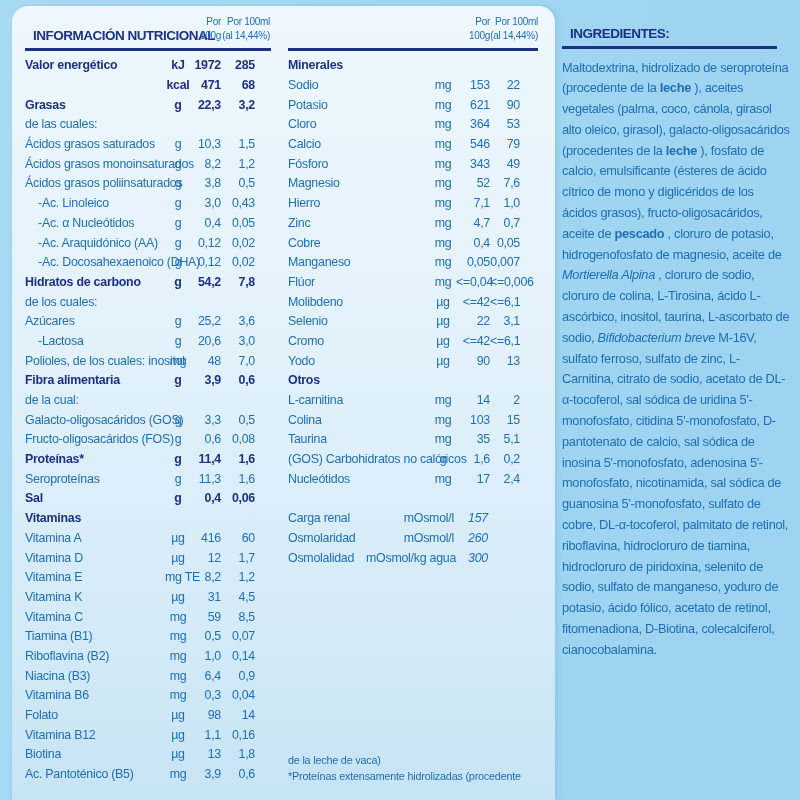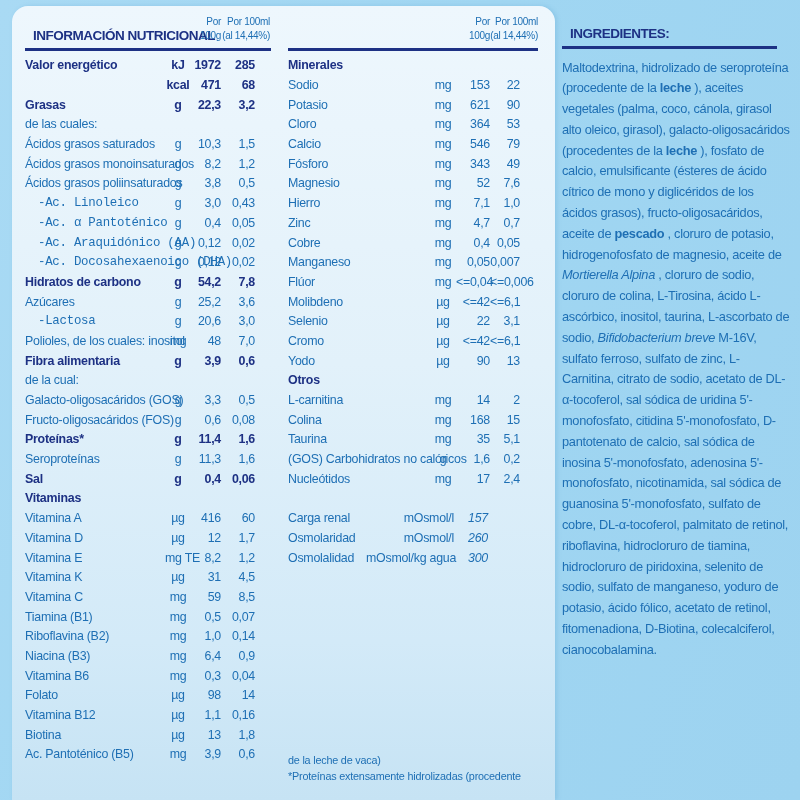--- a/index.html
+++ b/index.html
@@ -40,7 +40,7 @@
   .nrow .unit{text-align:center;}
   .nrow .v1,.nrow .v2{text-align:right;}
   .nrow.bold{color:var(--navy);font-weight:bold;}
-  .nrow.indent .lbl{padding-left:13px;font-family:Liberation Mono, monospace;}
+  .nrow.indent .lbl{padding-left:13px;}
   .orow{display:grid;grid-template-columns:78px 88px 34px 30px;height:19.7px;align-items:center;
     color:var(--blue);font-size:12.4px;letter-spacing:-0.25px;white-space:nowrap;}
   .orow .unit{text-align:right;}

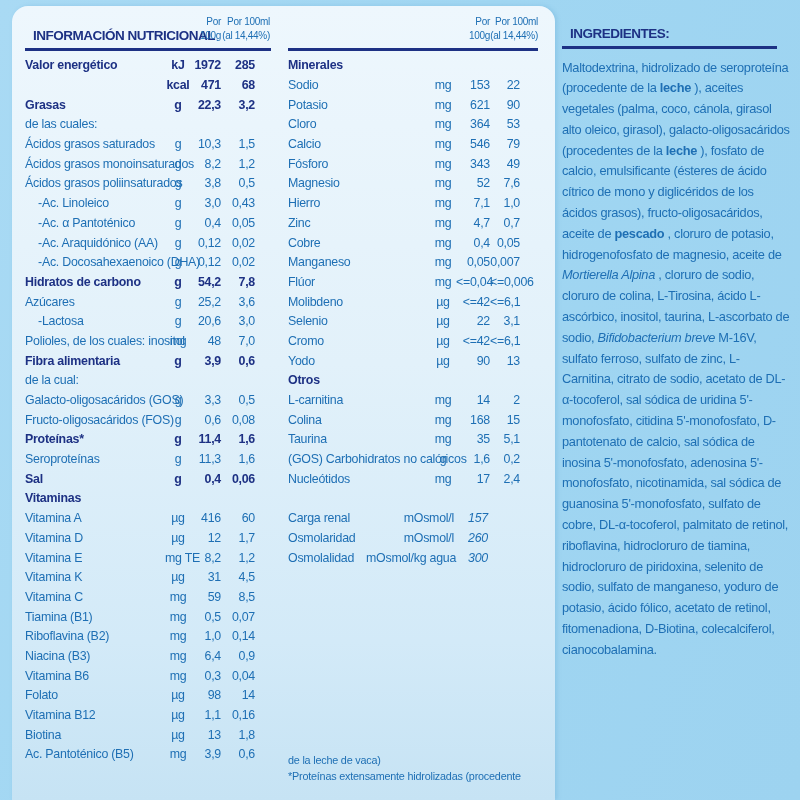--- a/index.html
+++ b/index.html
@@ -133,7 +133,7 @@
       </div>
 
       <div class="nrow indent">
-        <span class="lbl">-Ac. α Pantoténico</span>
+        <span class="lbl">-Ac. α Nucleótidos</span>
         <span class="unit">g</span>
         <span class="v1">0,4</span>
         <span class="v2">0,05</span>

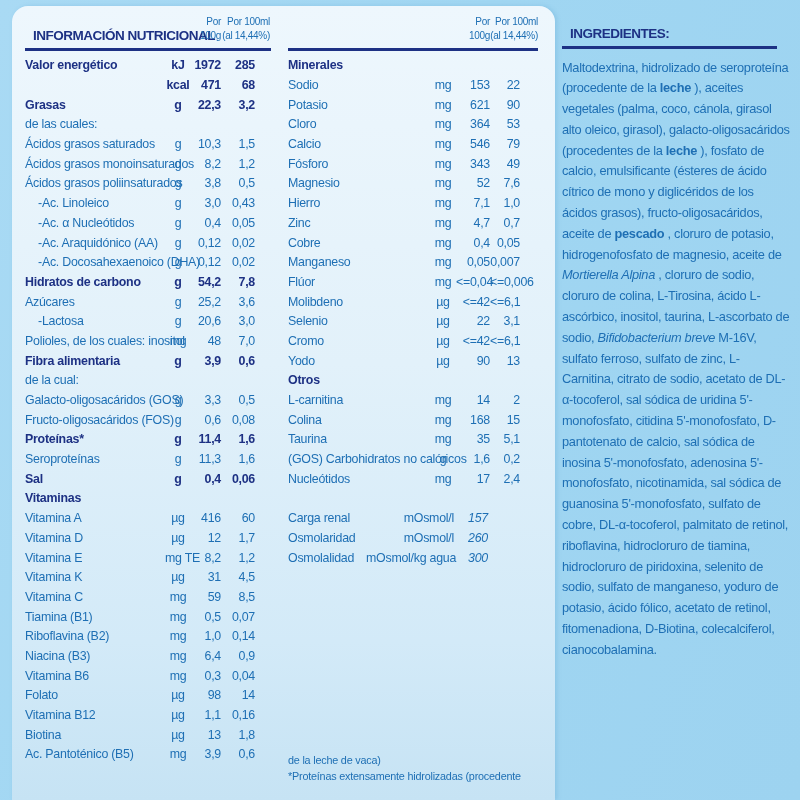--- a/index.html
+++ b/index.html
@@ -160,6 +160,12 @@
         <span class="v2">7,8</span>
       </div>
 
+      <div class="nrow">
+        <span class="lbl">de los cuales:</span>
+        <span class="unit"></span>
+        <span class="v1"></span>
+        <span class="v2"></span>
+      </div>
 
       <div class="nrow">
         <span class="lbl">Azúcares</span>

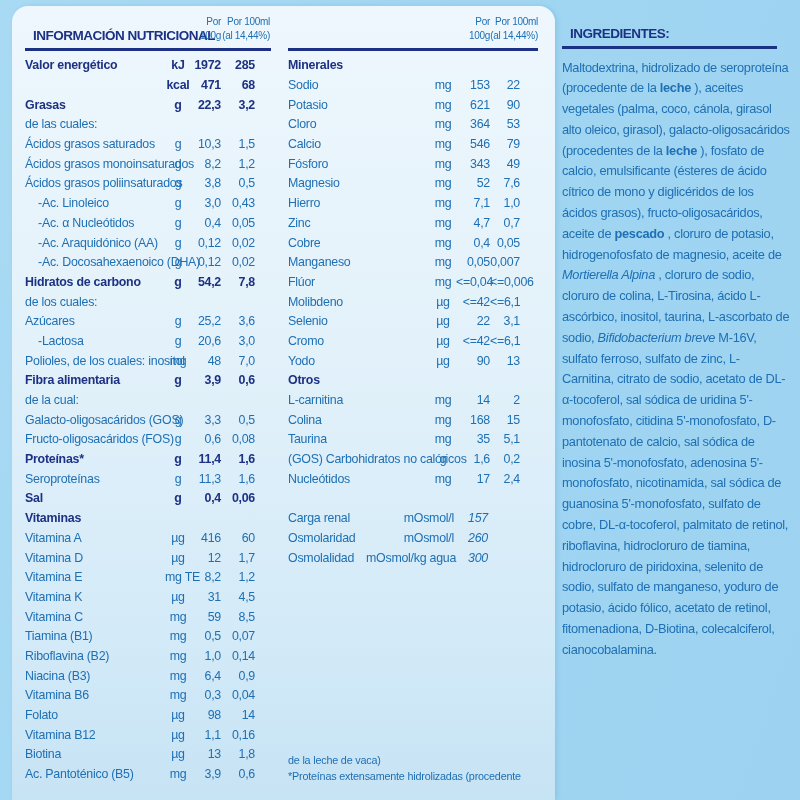--- a/index.html
+++ b/index.html
@@ -480,7 +480,7 @@
       <div class="nrow">
         <span class="lbl">Colina</span>
         <span class="unit">mg</span>
-        <span class="v1">168</span>
+        <span class="v1">103</span>
         <span class="v2">15</span>
       </div>
 

